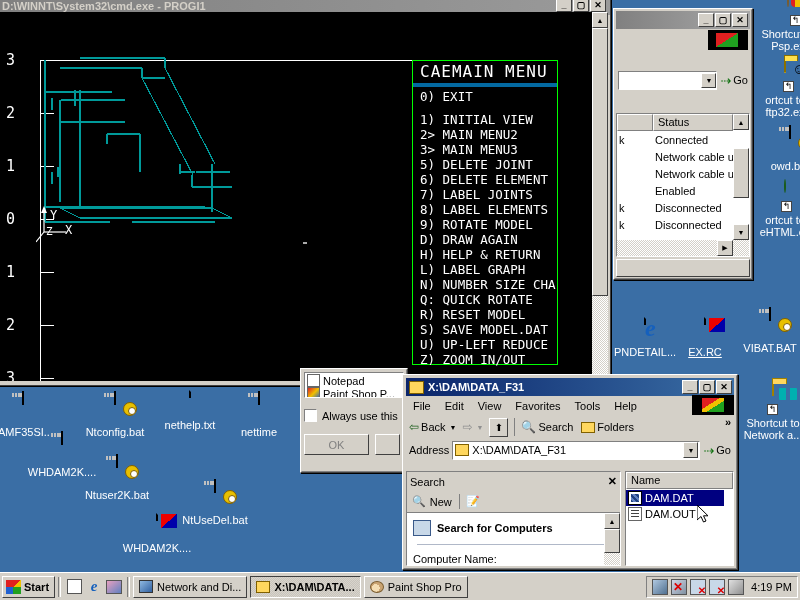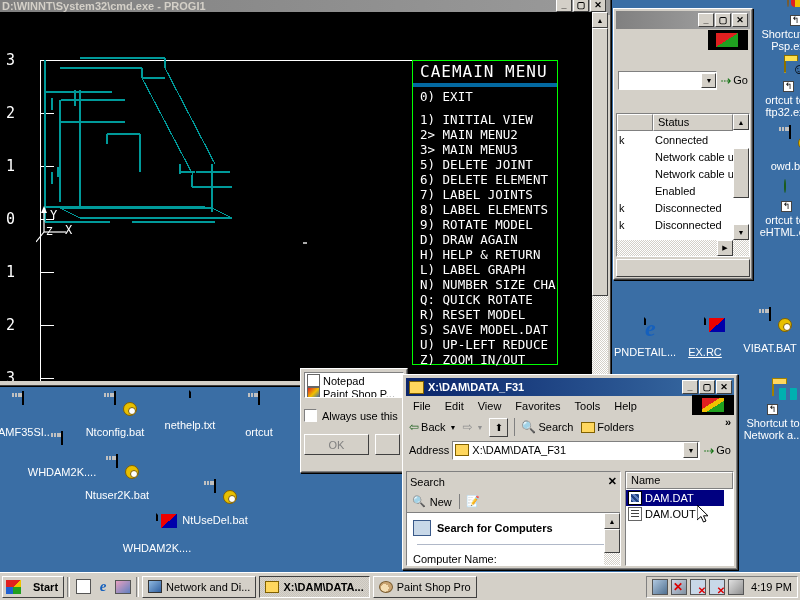--- a/index.html
+++ b/index.html
@@ -342,7 +342,7 @@
   </div>
   <div class="dicon" style="left:222px; top:392px;">
     <span class="glyph"><span class="ico-win"><span class="dots"></span></span></span>
-    <span class="lbl">ortcut</span>
+    <span class="lbl">nettime</span>
   </div>
   <div class="dicon" style="left:25px; top:432px;">
     <span class="glyph"><span class="ico-win"><span class="dots"></span></span></span>

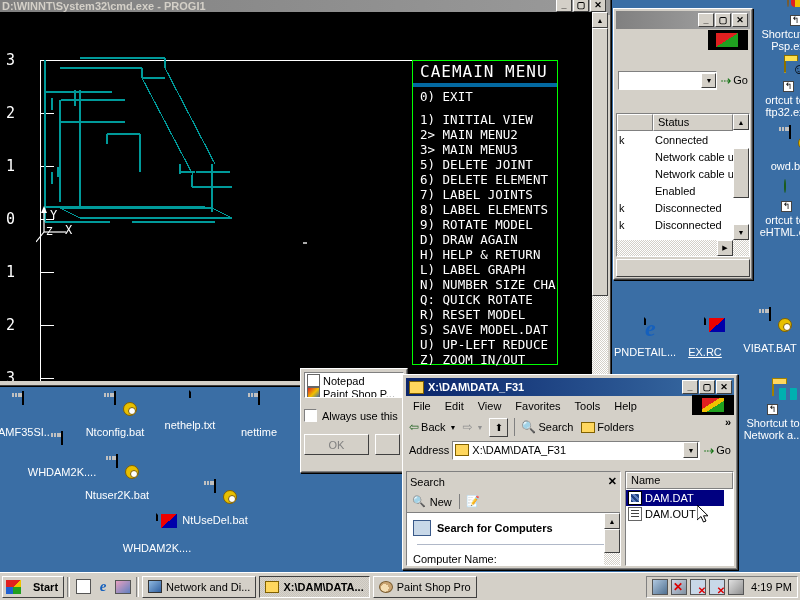--- a/index.html
+++ b/index.html
@@ -282,7 +282,7 @@
     display: flex; align-items: center; padding: 0 2px;
   }
   #startbtn {
-    height: 22px; display: flex; align-items: center; gap: 12px;
+    height: 22px; display: flex; align-items: center; gap: 3px;
     padding: 0 5px 0 3px; font-weight: bold; font-size: 11px;
     border-top: 1px solid #fff; border-left: 1px solid #fff;
     border-right: 1px solid #404040; border-bottom: 1px solid #404040;

